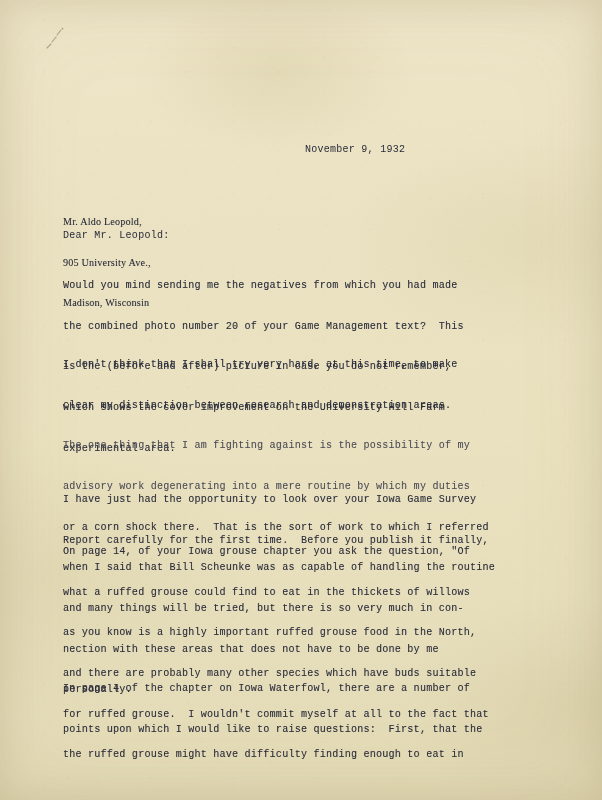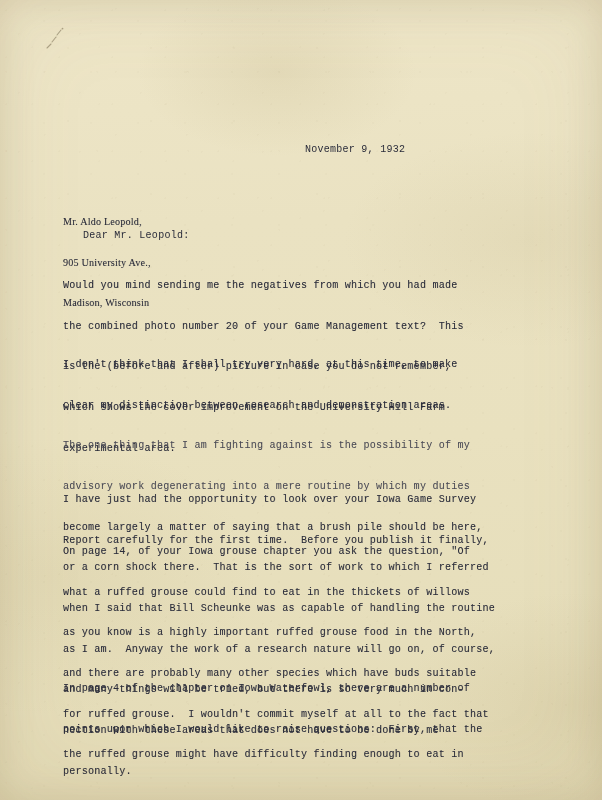--- a/index.html
+++ b/index.html
@@ -91,7 +91,7 @@
   }
 
   #addressee { top: 188px; font-family: Liberation Serif, serif; }
-  #salutation { top: 229px; margin-left: 20px; }
+  #salutation { top: 229px; }
   #p1 { top: 252px; }
   #p2 { top: 331px; }
   #p3 { top: 466px; }

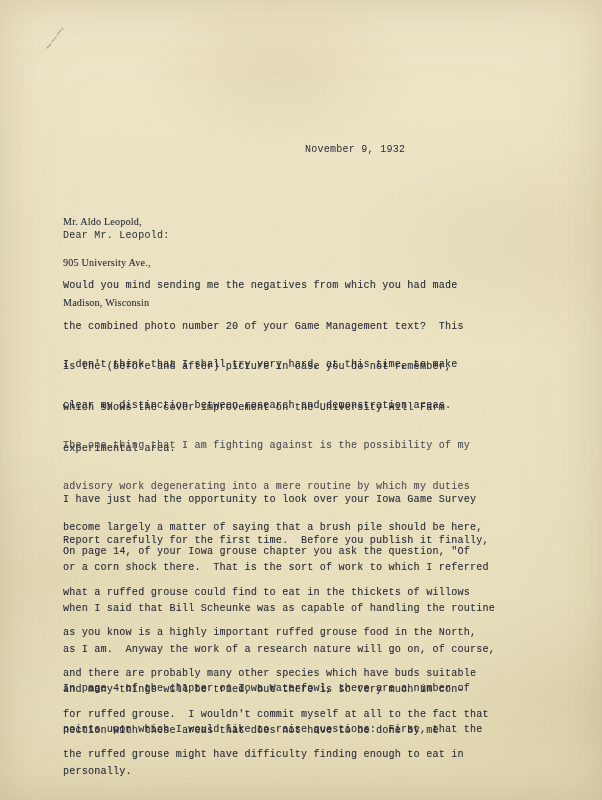--- a/index.html
+++ b/index.html
@@ -153,7 +153,6 @@
       <span class="line">clear my distinction between research and demonstration areas.</span>
       <span class="line faint">The one thing that I am fighting against is the possibility of my</span>
       <span class="line faint">advisory work degenerating into a mere routine by which my duties</span>
-      <span class="line">become largely a matter of saying that a brush pile should be here,</span>
       <span class="line">or a corn shock there.  That is the sort of work to which I referred</span>
       <span class="line">when I said that Bill Scheunke was as capable of handling the routine</span>
       <span class="line">as I am.  Anyway the work of a research nature will go on, of course,</span>

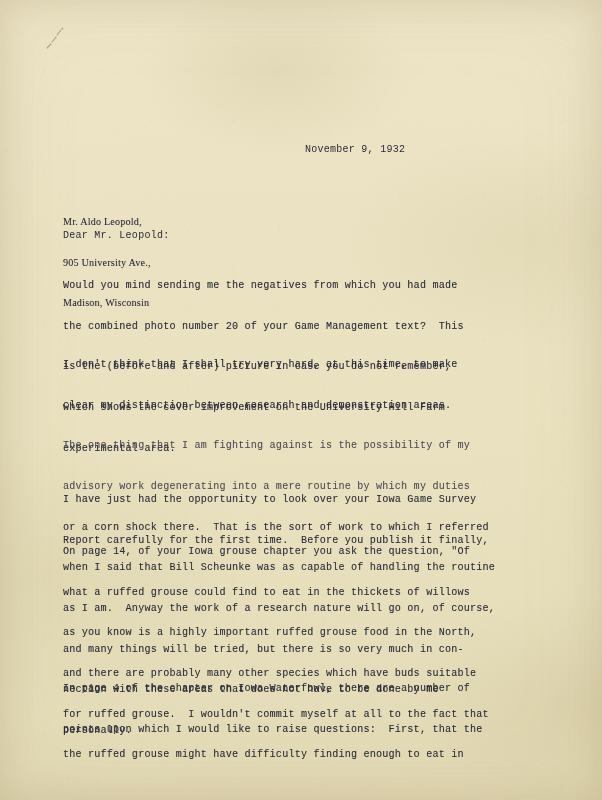--- a/index.html
+++ b/index.html
@@ -155,7 +155,6 @@
       <span class="line faint">advisory work degenerating into a mere routine by which my duties</span>
       <span class="line">or a corn shock there.  That is the sort of work to which I referred</span>
       <span class="line">when I said that Bill Scheunke was as capable of handling the routine</span>
-      <span class="line">as I am.  Anyway the work of a research nature will go on, of course,</span>
       <span class="line">and many things will be tried, but there is so very much in con-</span>
       <span class="line">nection with these areas that does not have to be done by me</span>
       <span class="line">personally.</span>

